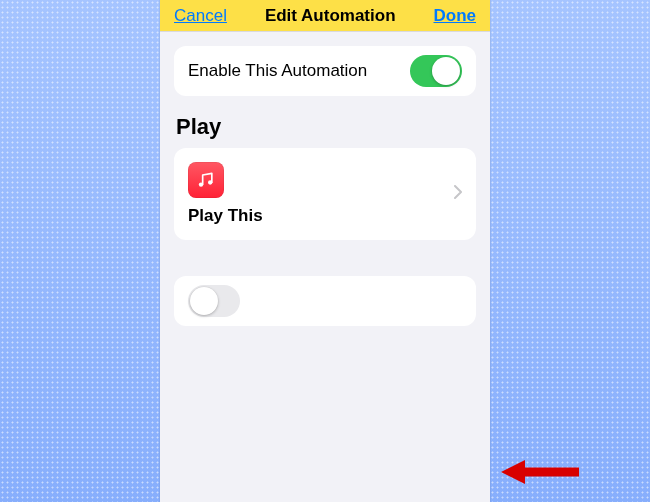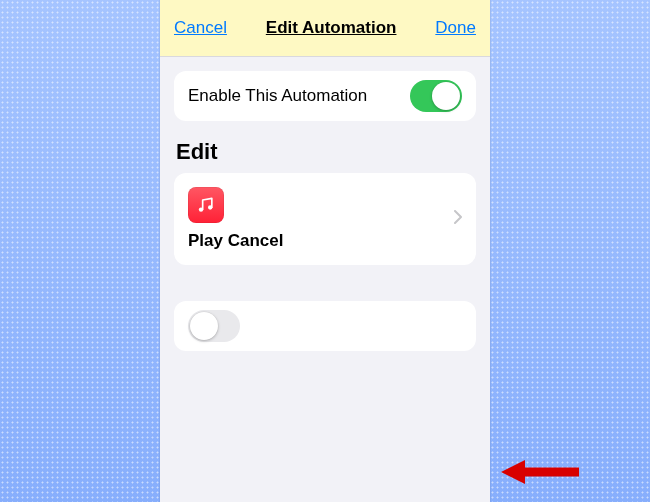--- a/index.html
+++ b/index.html
@@ -25,8 +25,8 @@
     overflow: hidden;
   }
   .navbar {
-    height: 57px;
-    background: #fef9c3;
+    height: 32px;
+    background: #fde047;
     border-bottom: 1px solid #d9d9de;
     display: flex;
     align-items: center;

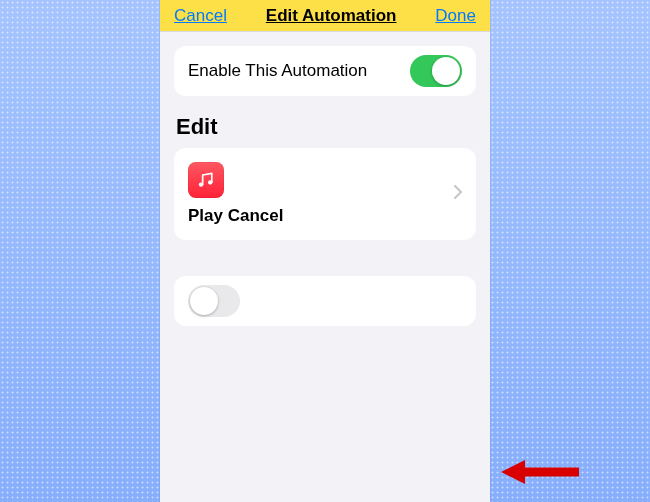--- a/index.html
+++ b/index.html
@@ -44,7 +44,6 @@
     font-size: 17px;
     font-weight: 600;
     color: #000;
-    text-decoration: underline;
   }
   .content { padding: 14px 14px 0 14px; }
   .card {

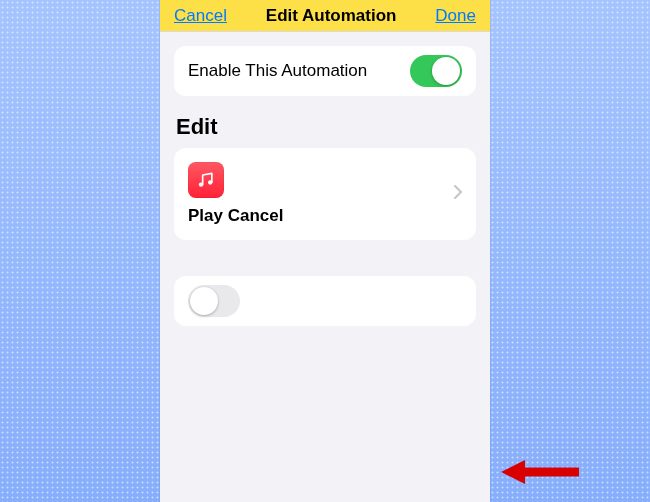--- a/index.html
+++ b/index.html
@@ -39,7 +39,7 @@
     text-decoration: underline;
     cursor: pointer;
   }
-  .nav-link.done { font-weight: 400; text-align: right; }
+  .nav-link.done { font-weight: 700; text-align: right; }
   .nav-title {
     font-size: 17px;
     font-weight: 600;

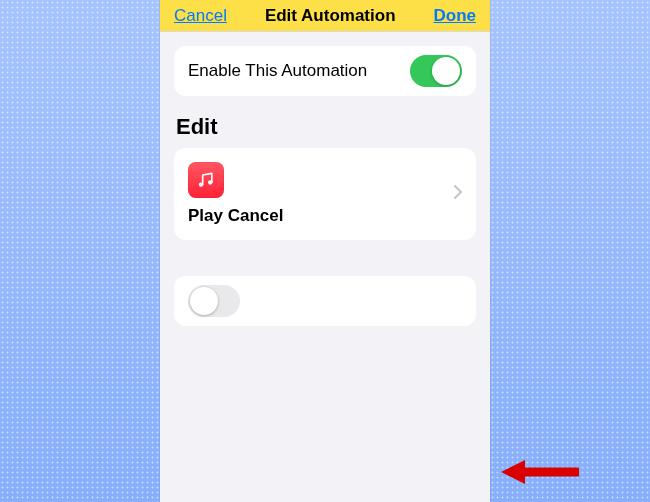--- a/index.html
+++ b/index.html
@@ -164,7 +164,7 @@
       </div>
     </div>
 
-    <div class="section-header">Edit</div>
+    <div class="section-header">Play</div>
 
 
 

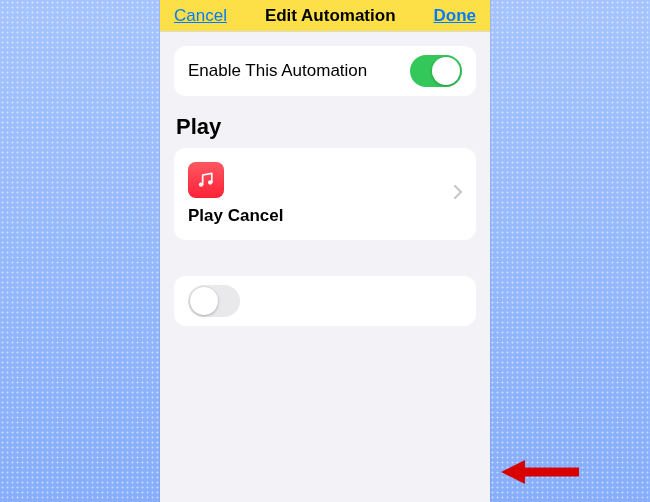--- a/index.html
+++ b/index.html
@@ -176,7 +176,7 @@
           <circle cx="17" cy="15" r="2.6" fill="#fff"></circle>
         </svg>
       </div>
-      <span class="action-name">Play Cancel</span>
+      <span class="action-name">Play This</span>
       <div class="chev-wrap">
         <svg class="chevron" viewBox="0 0 8 14">
             <path d="M1 1l6 6-6 6" fill="none" stroke="currentColor" stroke-width="2" stroke-linecap="round" stroke-linejoin="round"></path>

